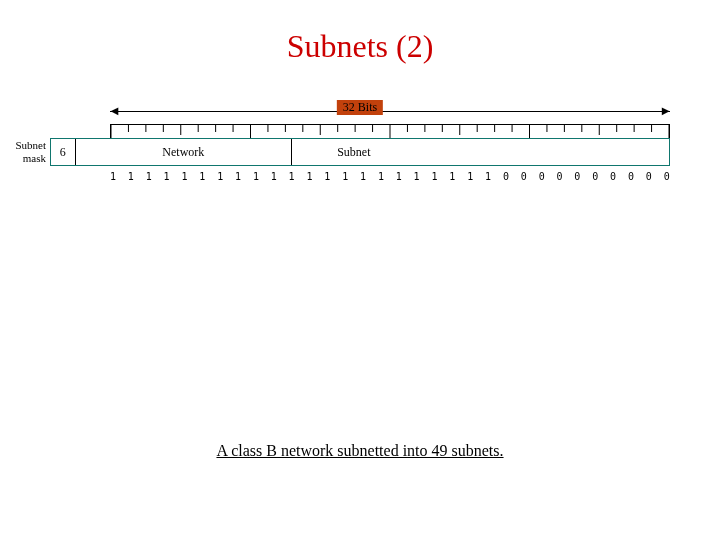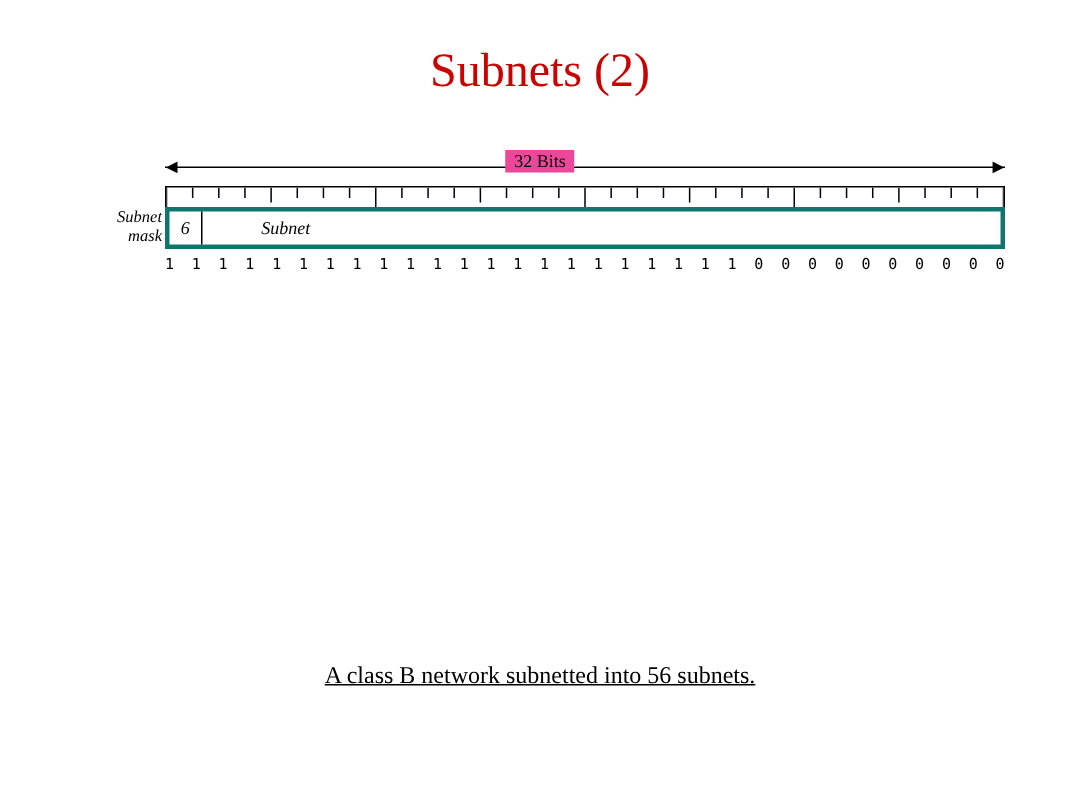--- a/index.html
+++ b/index.html
@@ -51,7 +51,7 @@
       left: 50%;
       transform: translateX(-50%);
       top: 0;
-      background: #ec4899;
+      background: #c2410c;
       padding: 0 6px;
       font-size: 12px;
       white-space: nowrap;

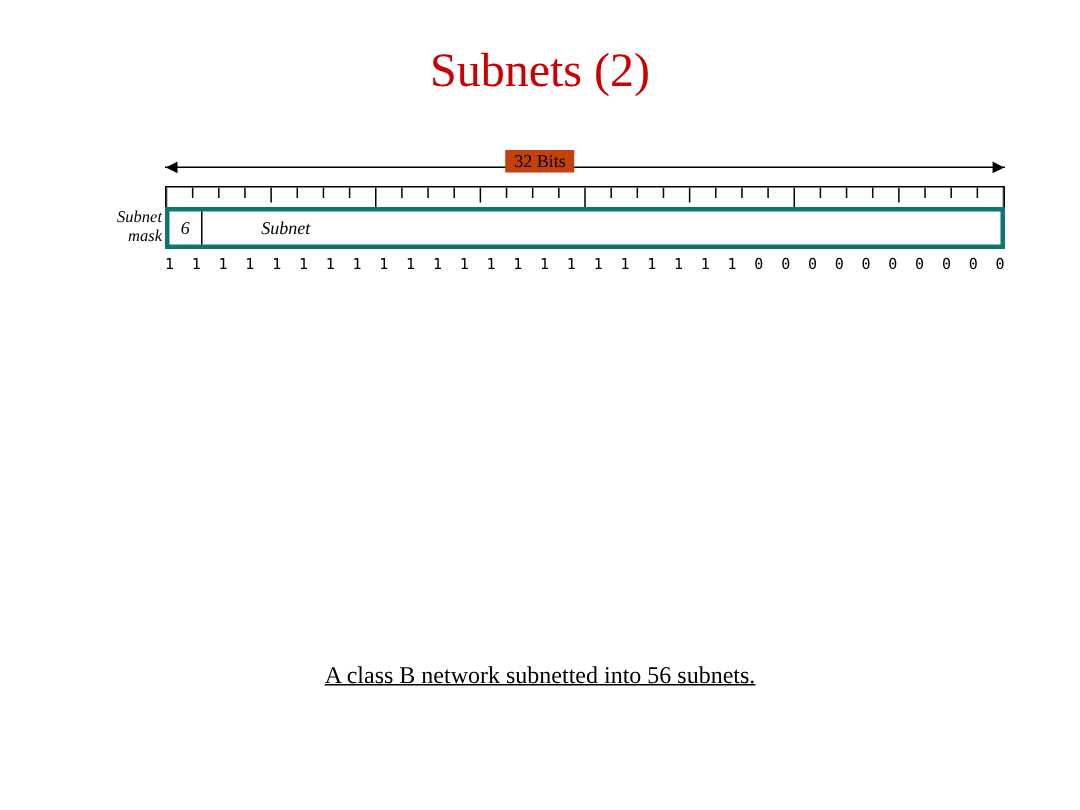--- a/index.html
+++ b/index.html
@@ -61,11 +61,9 @@
     .fields-row {
       display: flex;
       align-items: stretch;
-      margin-left: 60px;
       height: 28px;
-      border: 3px solid #0f766e;
+      border: 1px solid #0f766e;
       position: relative;
-      font-style: italic;
     }
 
     .field-label-left {

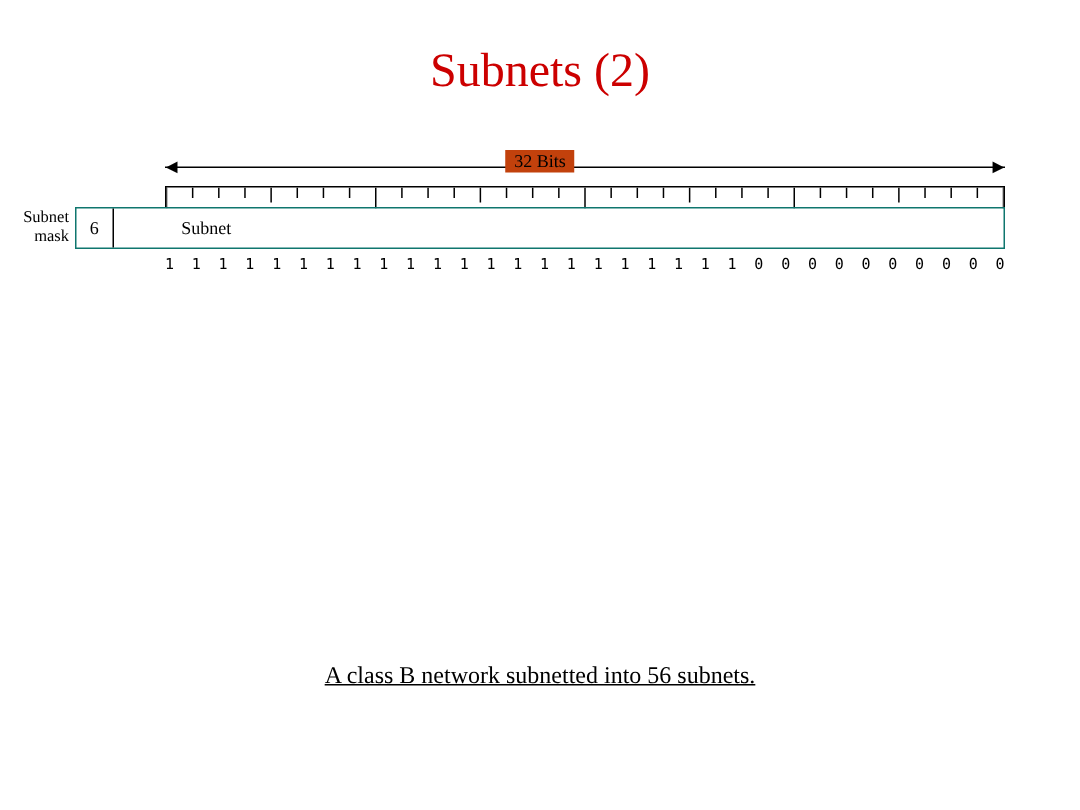--- a/index.html
+++ b/index.html
@@ -172,6 +172,7 @@
   <div class="fields-row">
     <span class="field-label-left">Subnet<br>mask</span>
     <div class="field field-10">6</div>
+    <div class="field field-network">Network</div>
     <div class="field field-subnet">Subnet</div>
   </div>
 

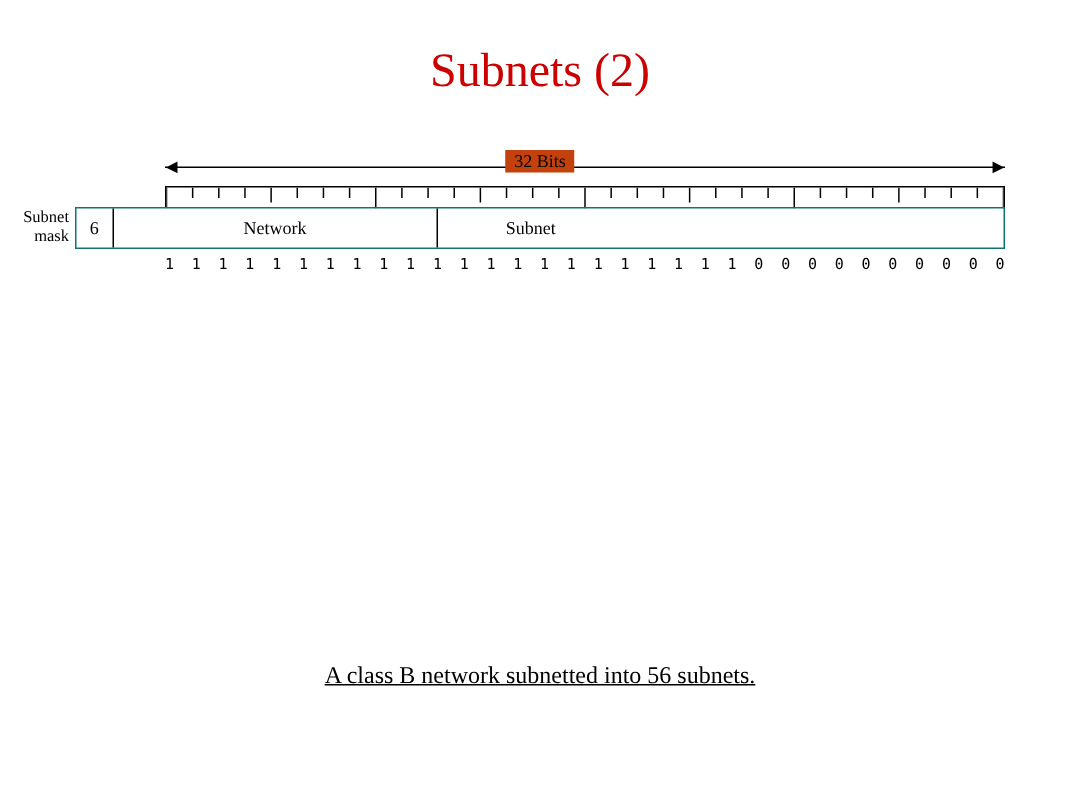--- a/index.html
+++ b/index.html
@@ -215,6 +215,6 @@
 
 </div>
 
-<div class="caption">A class B network subnetted into 56 subnets.</div>
+<div class="caption">A class B network subnetted into 49 subnets.</div>
 
 </body></html>

